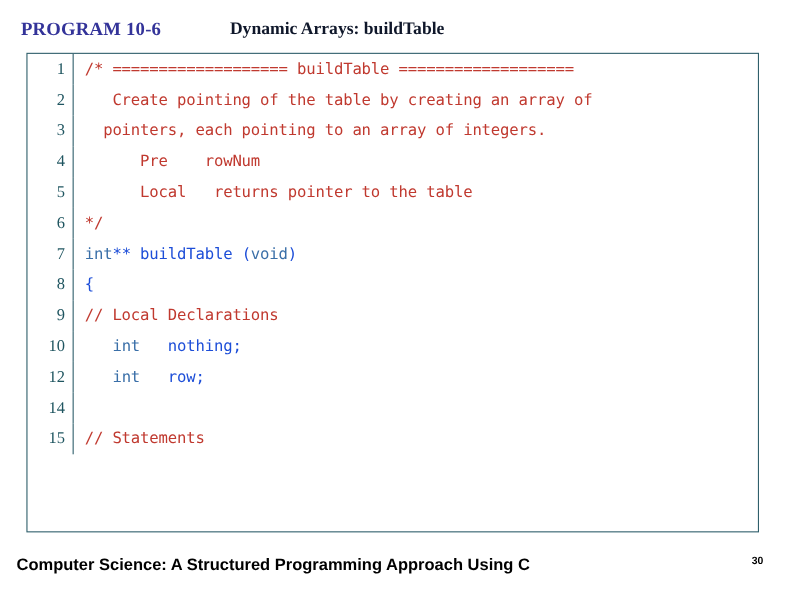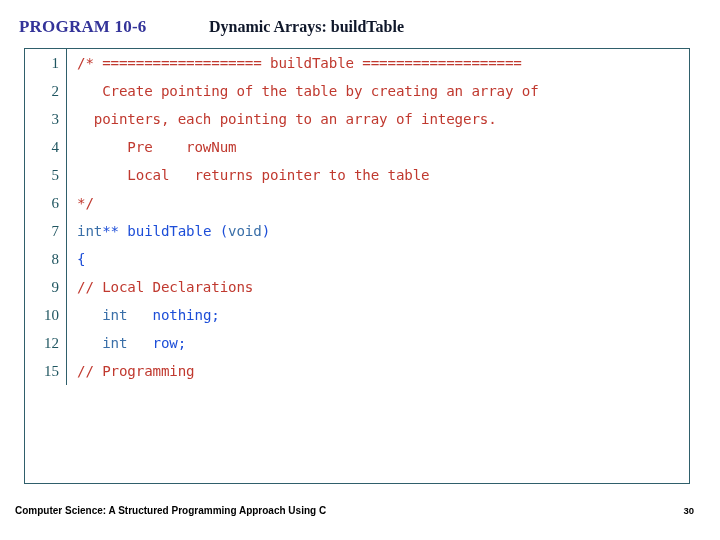--- a/index.html
+++ b/index.html
@@ -176,6 +176,10 @@
           <td class="code-cell"><span class="pln">   </span><span class="kw">int</span><span class="pln">   row;</span></td>
         </tr>
         <tr>
+          <td class="gutter-cell">14</td>
+          <td class="code-cell">&nbsp;</td>
+        </tr>
+        <tr>
           <td class="gutter-cell">15</td>
           <td class="code-cell"><span class="cmt">// Programming</span></td>
         </tr>

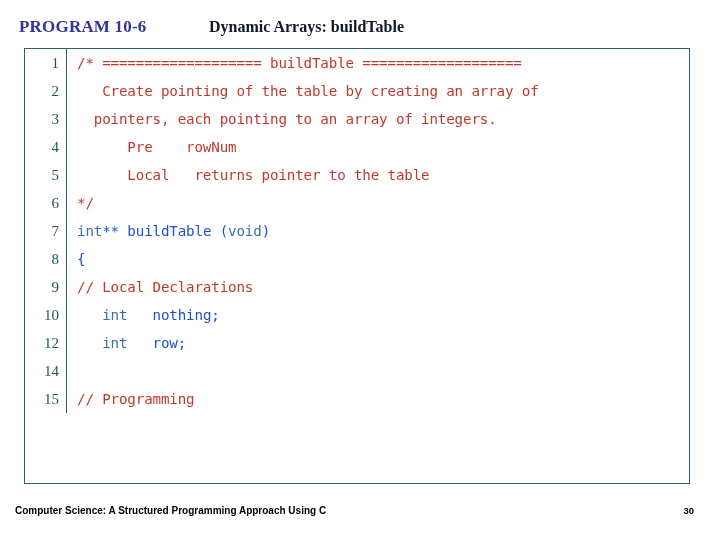--- a/index.html
+++ b/index.html
@@ -181,7 +181,7 @@
         </tr>
         <tr>
           <td class="gutter-cell">15</td>
-          <td class="code-cell"><span class="cmt">// Programming</span></td>
+          <td class="code-cell"><span class="cmt">// Statements</span></td>
         </tr>
       </tbody>
   </table>

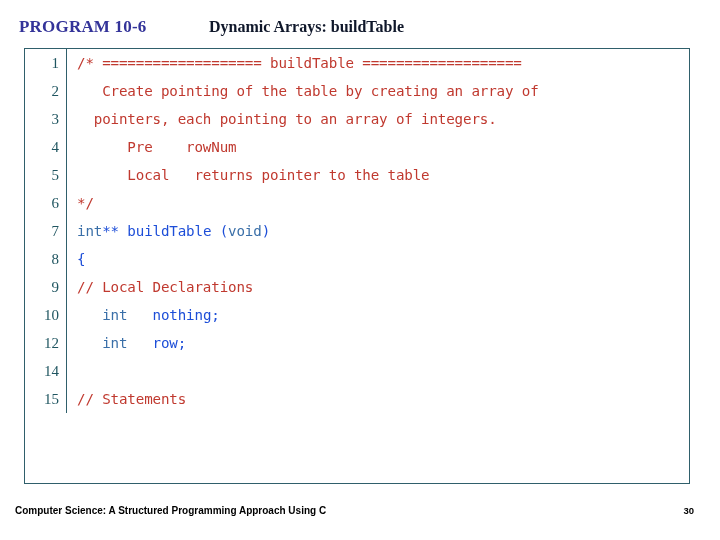--- a/index.html
+++ b/index.html
@@ -105,7 +105,7 @@
     top: 0;
     font-family: "Liberation Sans", sans-serif;
     font-weight: bold;
-    font-size: 10px;
+    font-size: 15px;
     color: #000000;
     white-space: nowrap;
   }

